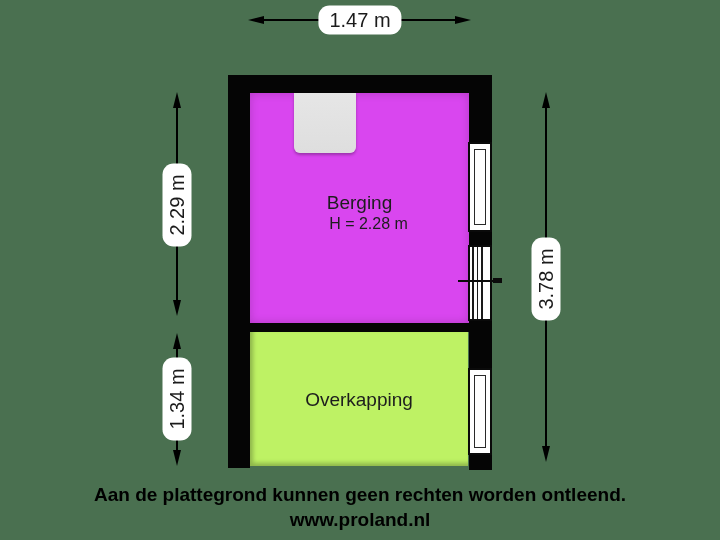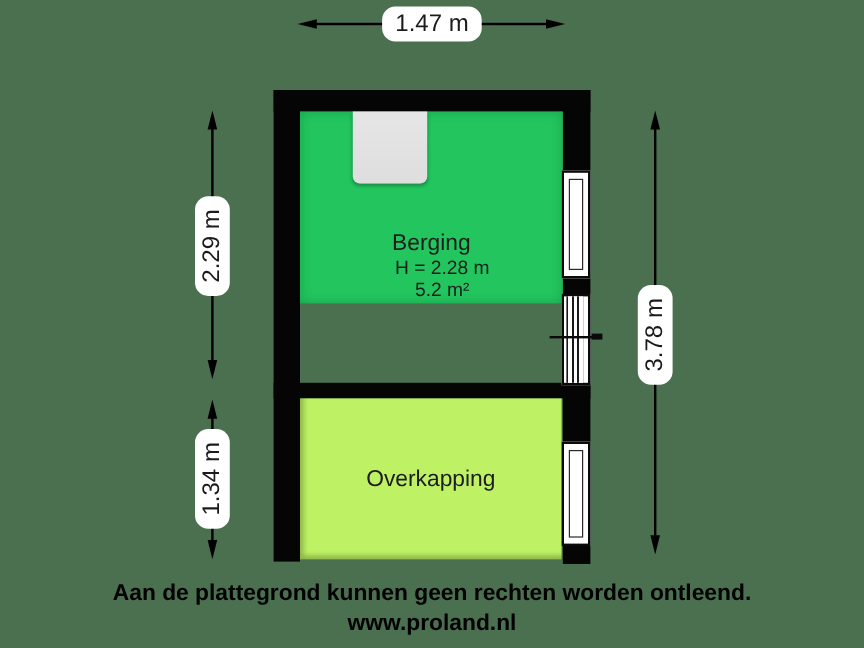--- a/index.html
+++ b/index.html
@@ -14,8 +14,8 @@
 
   
   #berging-floor {
-    position:absolute; left:250px; top:93px; width:219px; height:160px;
-    background:#22c55e;
+    position:absolute; left:250px; top:93px; width:219px; height:230px;
+    background:#d946ef;
     box-shadow: inset 0 0 10px rgba(0,0,0,0.18);
   }
   #fixture {

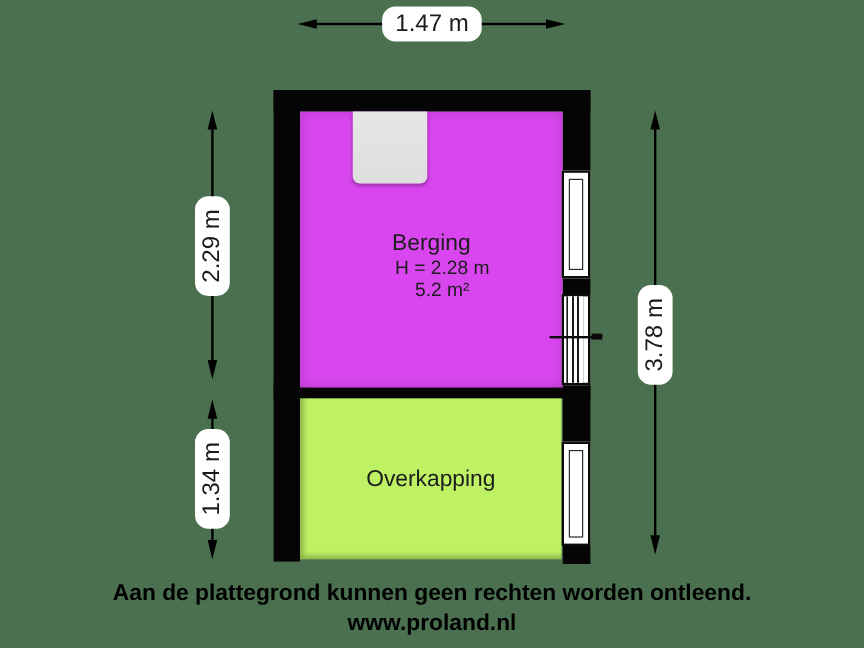--- a/index.html
+++ b/index.html
@@ -89,7 +89,6 @@
     <div class="room-label-block" style="top:98px;">
       <div class="room-title">Berging</div>
       <div class="room-sub">H = 2.28 m</div>
-      <div class="room-sub">5.2 m²</div>
     </div>
   </div>
 

